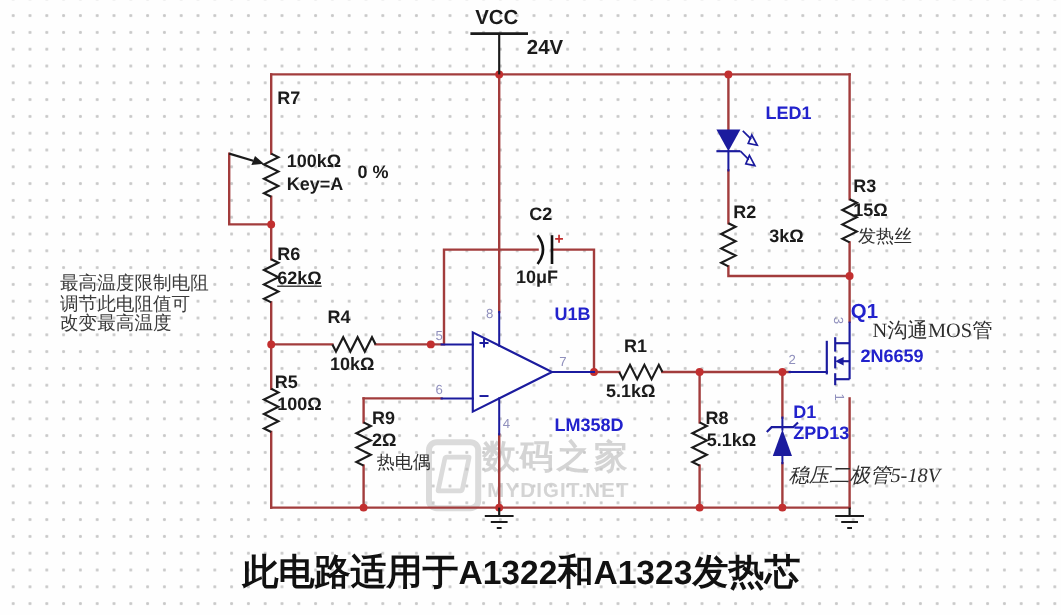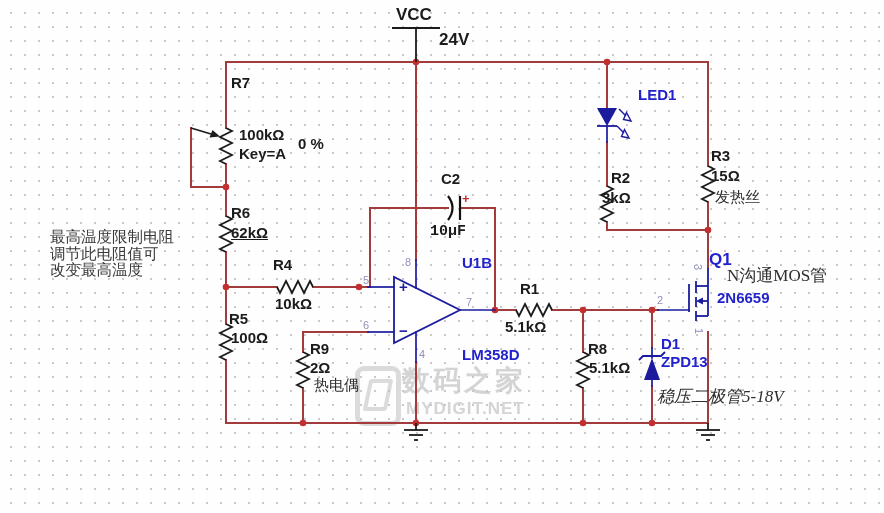--- a/index.html
+++ b/index.html
@@ -219,7 +219,7 @@
   <div class="lbl blue" style="left:638px;top:87px;">LED1</div>
 
   <div class="lbl" style="left:611px;top:170px;">R2</div>
-  <div class="lbl" style="left:602px;top:190px;">3kΩ</div>
+  <div class="lbl" style="left:641px;top:190px;">3kΩ</div>
 
   <div class="lbl" style="left:711px;top:148px;">R3</div>
   <div class="lbl" style="left:711px;top:168px;">15Ω</div>

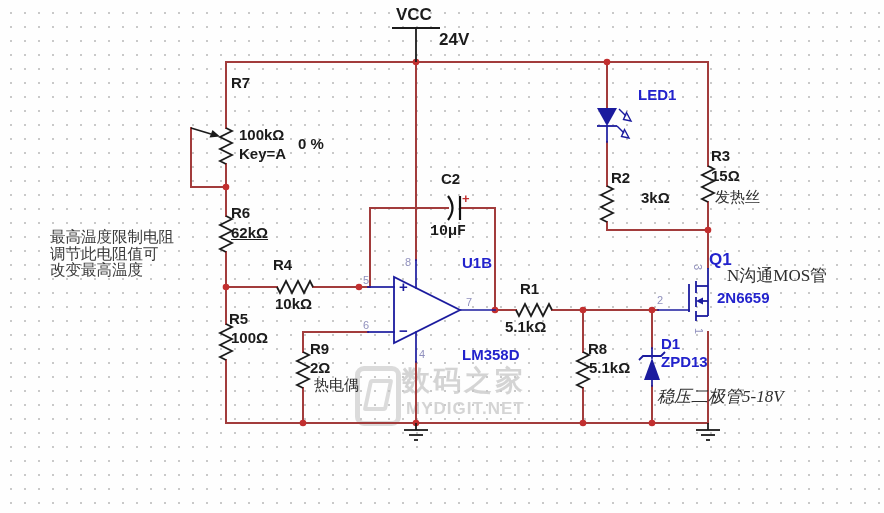--- a/index.html
+++ b/index.html
@@ -193,7 +193,7 @@
   <div class="lbl cjk" style="left:314px;top:376px;">热电偶</div>
 
   <div class="lbl" style="left:441px;top:171px;">C2</div>
-  <div class="lbl" style="left:430px;top:224px;font-family:Liberation Mono, monospace;">10μF</div>
+  <div class="lbl" style="left:430px;top:224px;">10μF</div>
   <div class="plusred" style="left:462px;top:191px;">+</div>
 
   <div class="lbl blue" style="left:462px;top:255px;">U1B</div>

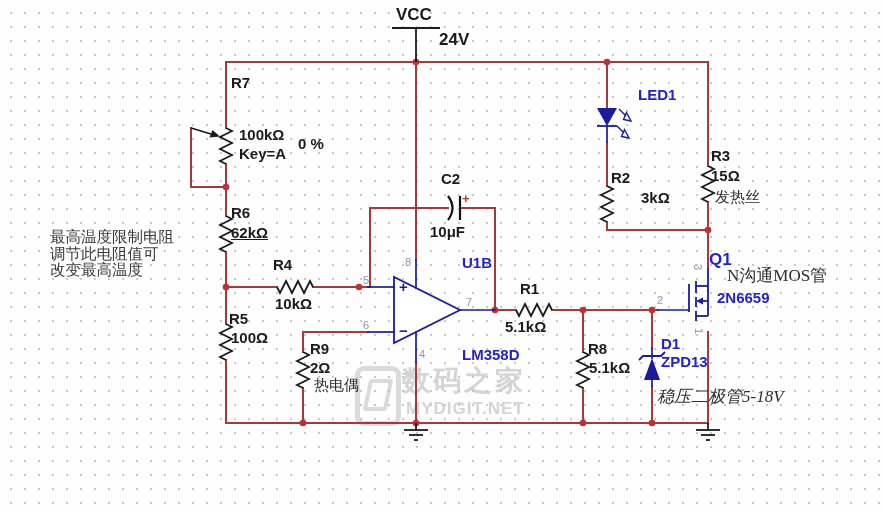--- a/index.html
+++ b/index.html
@@ -238,6 +238,9 @@
     <div>改变最高温度</div>
   </div>
 
+  <div class="caption">
+    <span class="c">此电路适用于</span><span class="n">A1322</span><span class="c">和</span><span class="n">A1323</span><span class="c">发热芯</span>
+  </div>
 
 </div>
 

